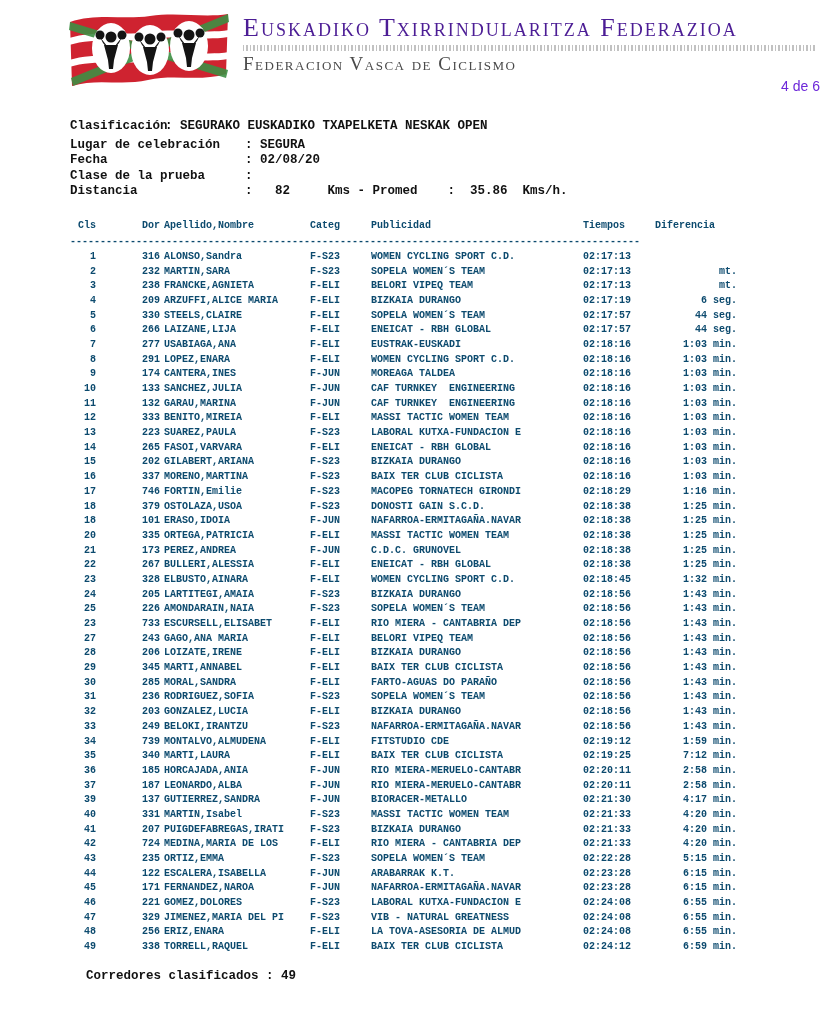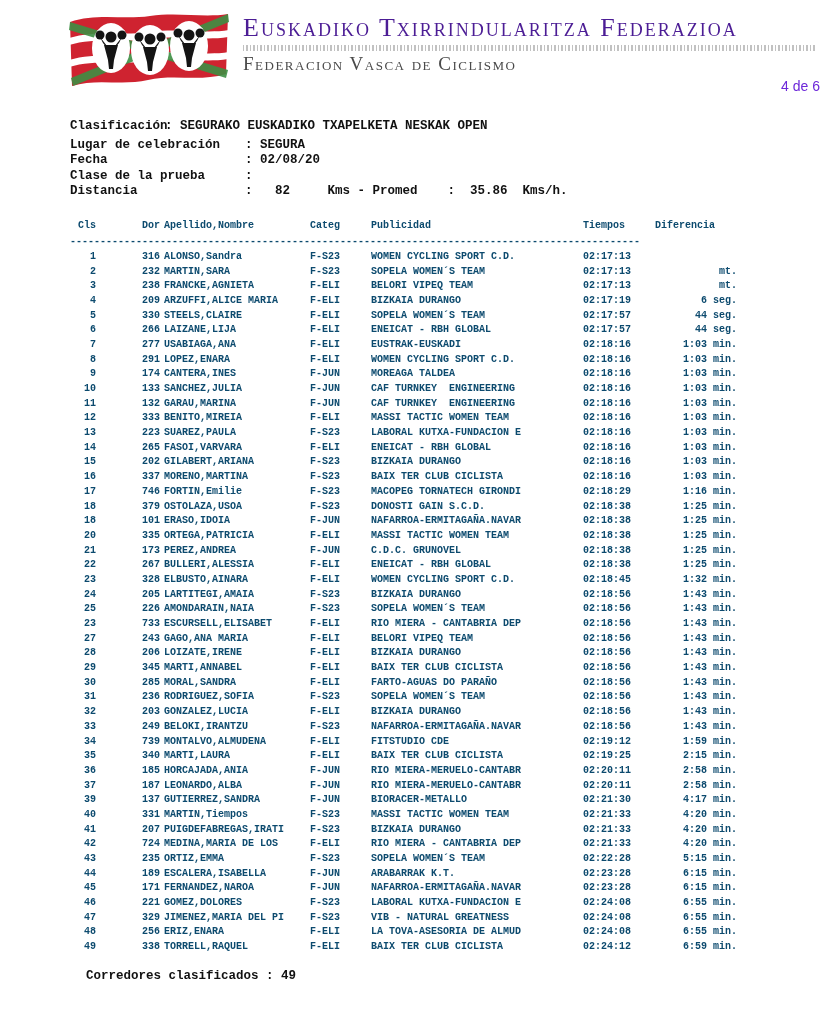--- a/index.html
+++ b/index.html
@@ -457,7 +457,7 @@
           <td>F-ELI</td>
           <td>BAIX TER CLUB CICLISTA</td>
           <td>02:19:25</td>
-          <td class="r">2:15 min.</td>
+          <td class="r">7:12 min.</td>
         </tr>
         <tr>
           <td class="r">36</td>

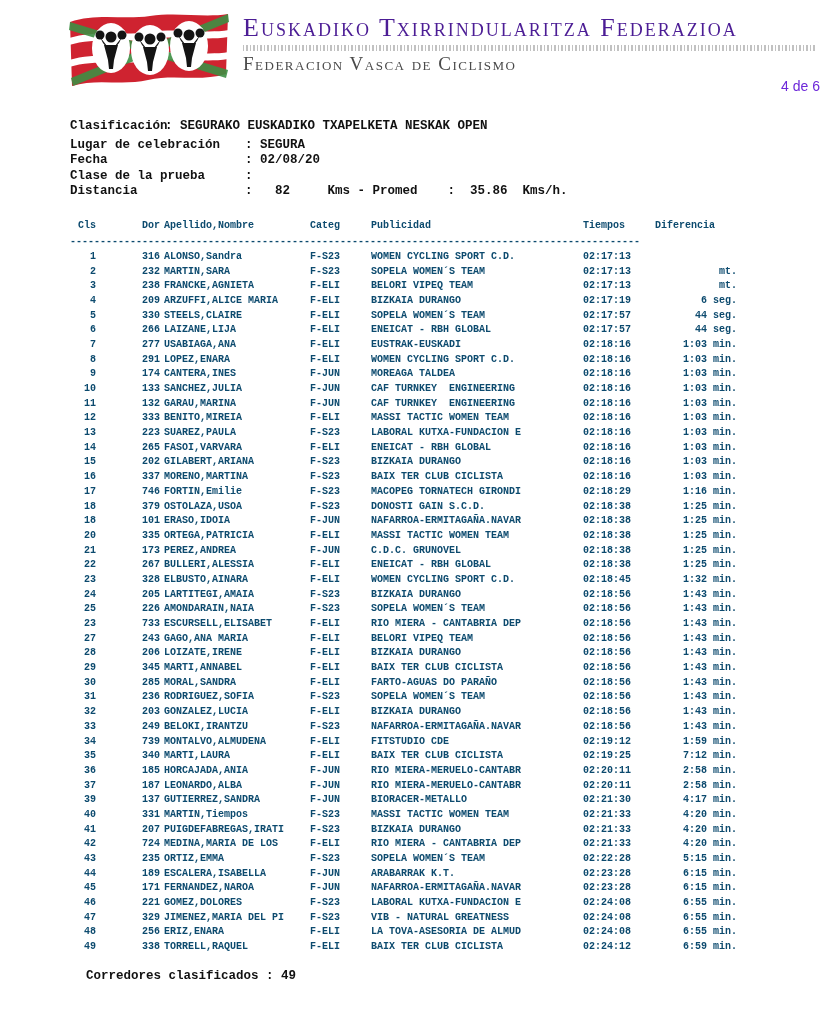--- a/index.html
+++ b/index.html
@@ -489,7 +489,7 @@
         <tr>
           <td class="r">40</td>
           <td class="r">331</td>
-          <td class="pl">MARTIN,Tiempos</td>
+          <td class="pl">MARTIN,Isabel</td>
           <td>F-S23</td>
           <td>MASSI TACTIC WOMEN TEAM</td>
           <td>02:21:33</td>

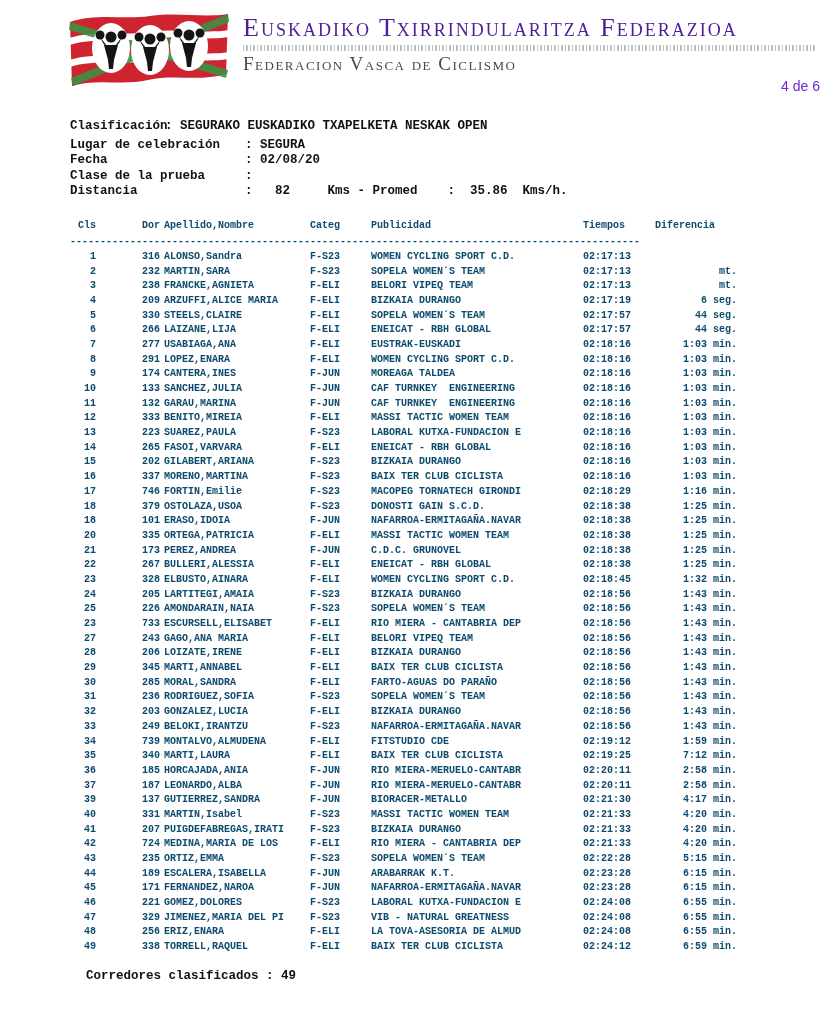--- a/index.html
+++ b/index.html
@@ -524,7 +524,7 @@
         </tr>
         <tr>
           <td class="r">44</td>
-          <td class="r">189</td>
+          <td class="r">122</td>
           <td class="pl">ESCALERA,ISABELLA</td>
           <td>F-JUN</td>
           <td>ARABARRAK K.T.</td>

